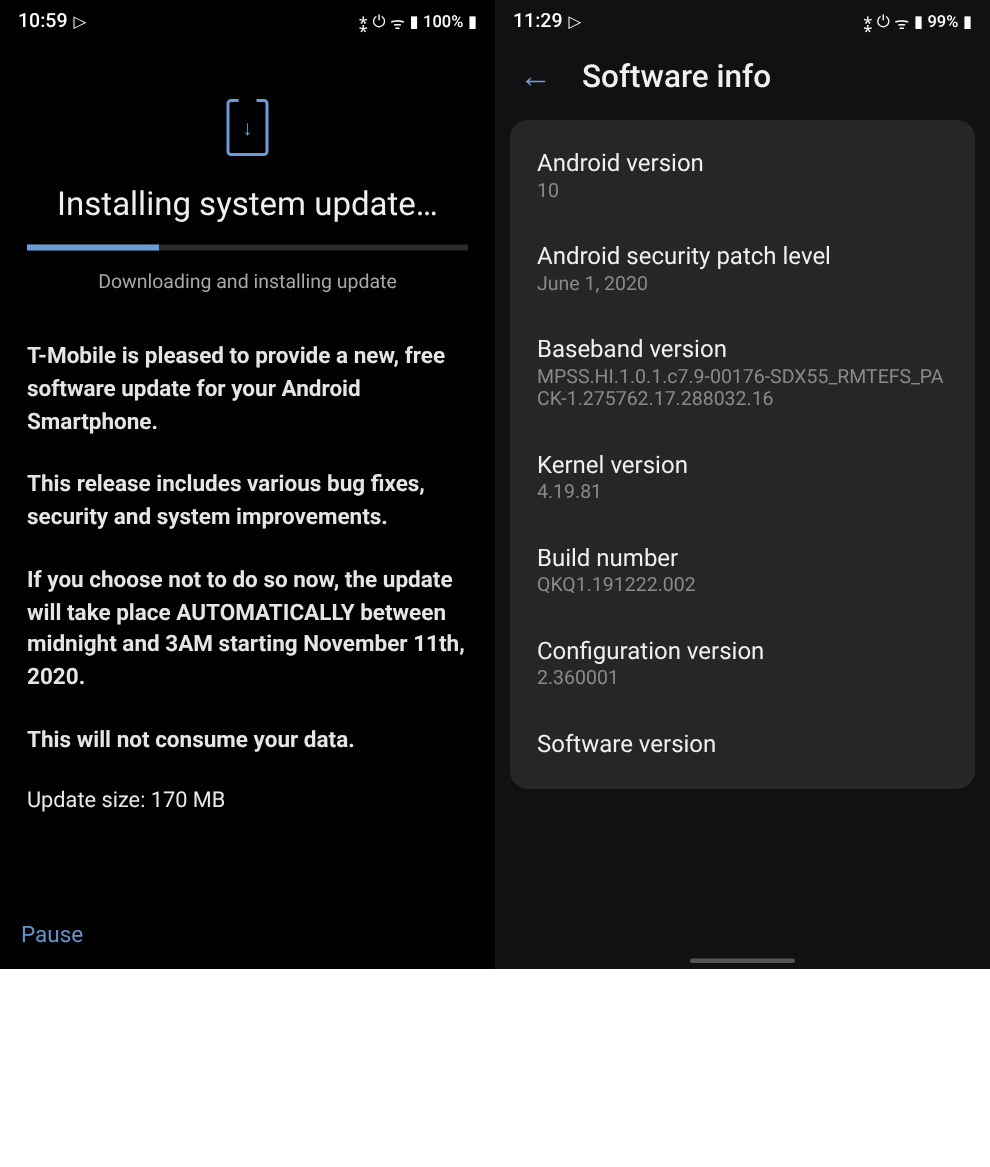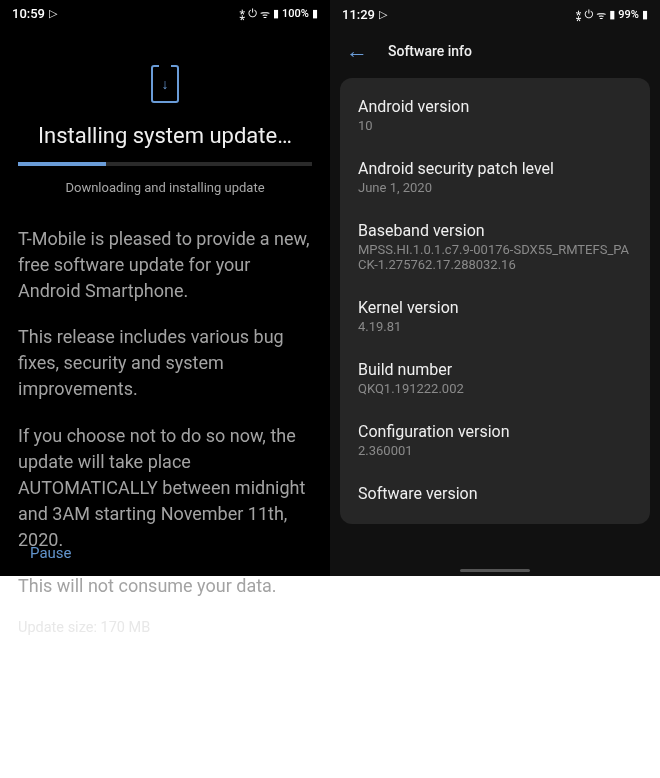--- a/index.html
+++ b/index.html
@@ -12,7 +12,7 @@
     }
     .phone {
       width: 330px;
-      height: 576px;
+      height: 646px;
       background: #000;
       color: #fff;
       display: flex;

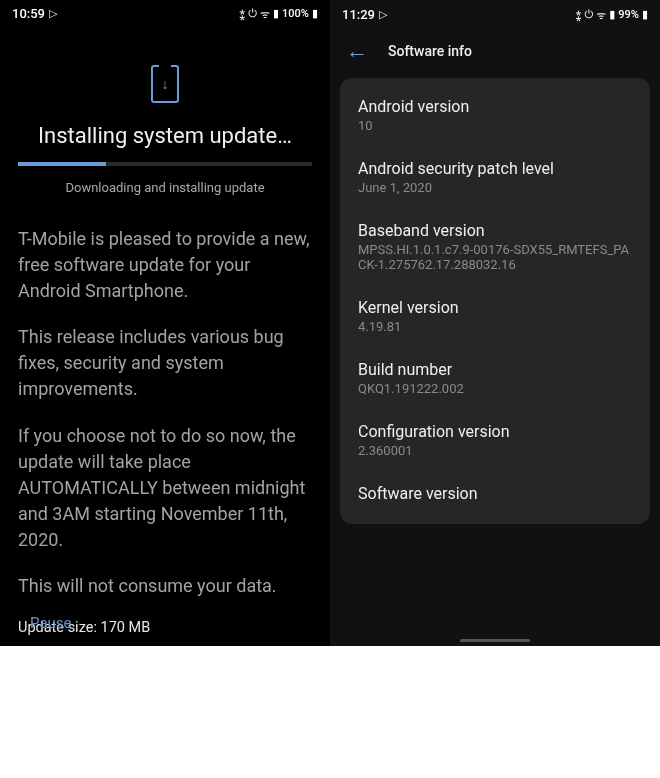--- a/index.html
+++ b/index.html
@@ -134,7 +134,7 @@
       line-height: 1;
     }
     .header-title {
-      font-size: 14px;
+      font-size: 21px;
       font-weight: 500;
       color: #f0f0f0;
     }

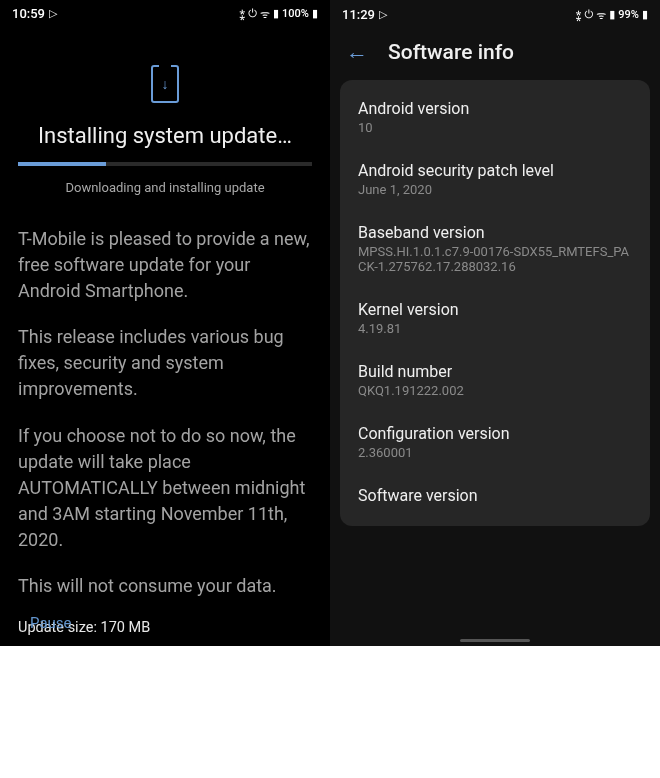--- a/index.html
+++ b/index.html
@@ -101,9 +101,10 @@
     }
     
     .update-body {
-      font-size: 18px;
+      font-size: 15px;
       line-height: 1.45;
-      color: #a3a3a3;
+      color: #e5e5e5;
+      font-weight: bold;
     }
     .update-body p { margin-bottom: 20px; }
     

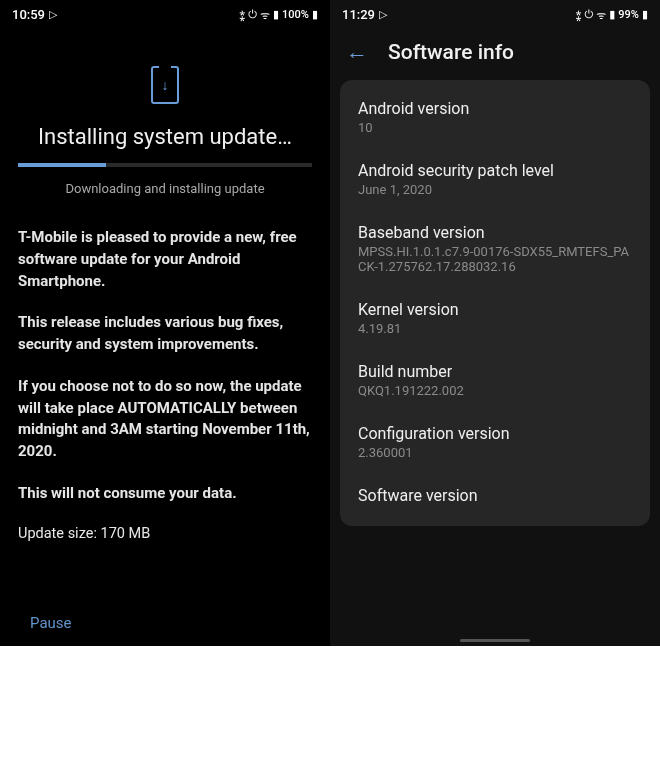--- a/index.html
+++ b/index.html
@@ -117,7 +117,7 @@
     .pause-btn {
       position: absolute;
       bottom: 14px;
-      left: 30px;
+      left: 14px;
       color: #6294cc;
       font-size: 15px;
     }

